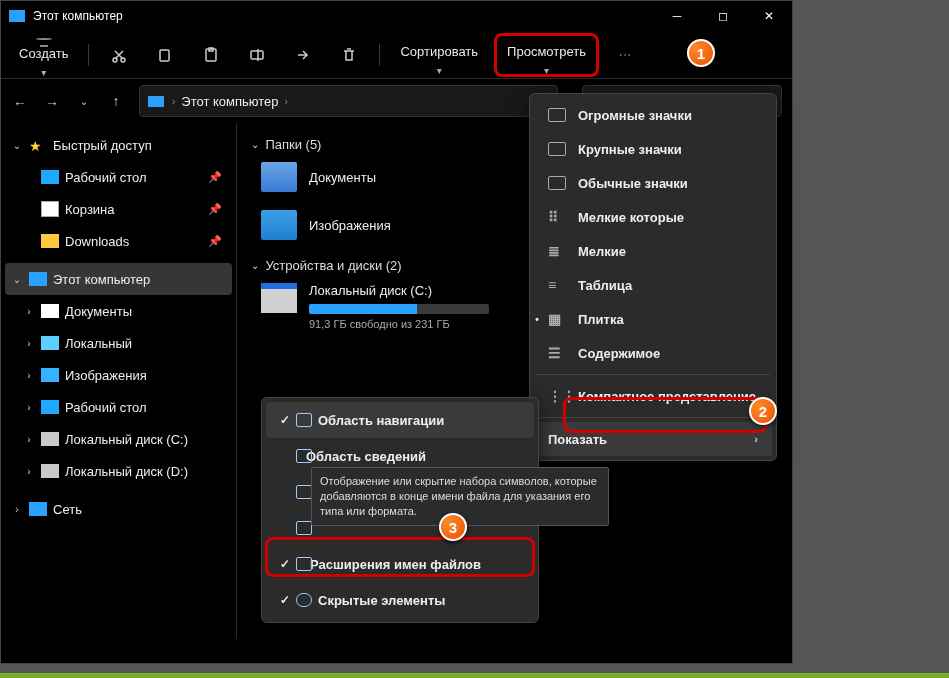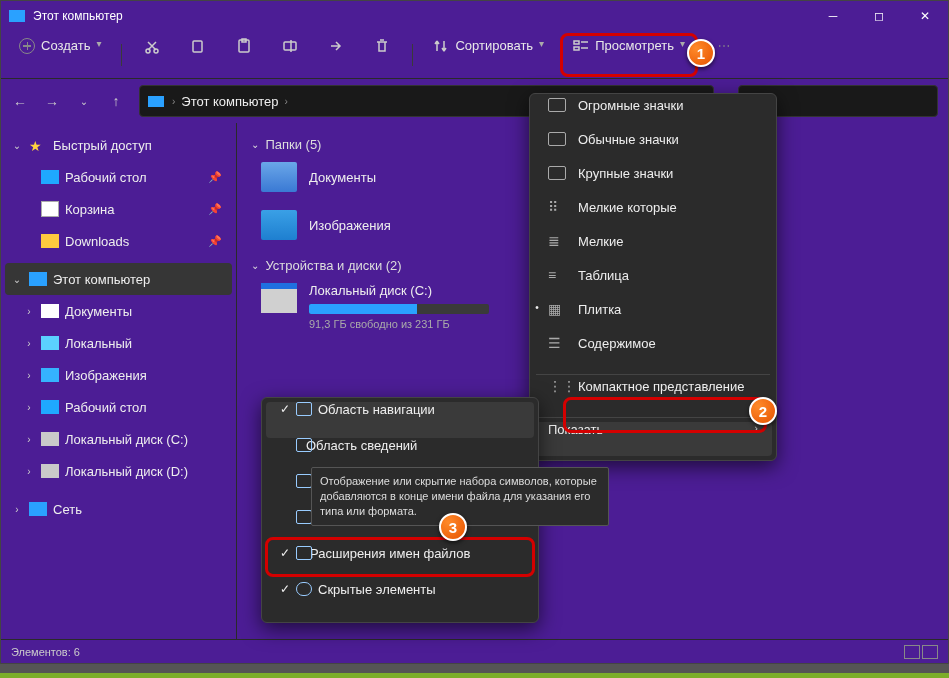--- a/index.html
+++ b/index.html
@@ -4,7 +4,7 @@
 <style>
   * { box-sizing: border-box; margin: 0; padding: 0; font-family: "Segoe UI", Arial, sans-serif; }
   body { background:#555; width:949px; height:678px; overflow:hidden; user-select:none; }
-  .win { position:absolute; top:0; left:0; width:949px; height:664px; background:#4c1d95; border:1px solid #444; }
+  .win { position:absolute; top:0; left:0; width:793px; height:664px; background:#000000; border:1px solid #444; }
   .titlebar { height:30px; display:flex; align-items:center; color:#fff; font-size:12px; padding-left:8px; }
   .titlebar .ico { width:16px; height:12px; background:#2aa1ff; margin-right:8px; display:inline-block; }
   .wc { margin-left:auto; display:flex; }

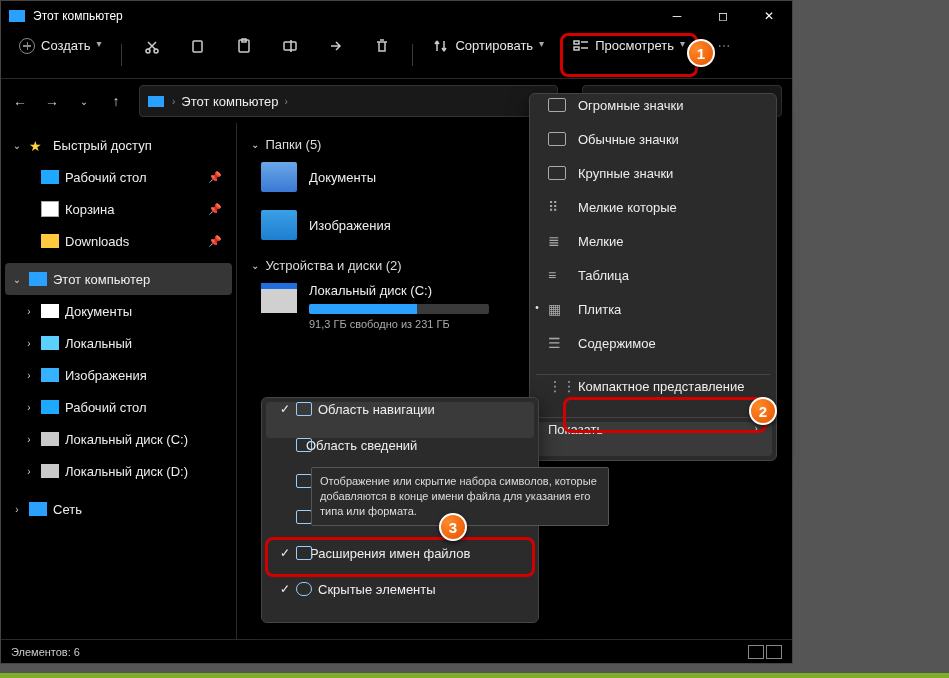--- a/index.html
+++ b/index.html
@@ -10,7 +10,7 @@
   .wc { margin-left:auto; display:flex; }
   .wc div { width:46px; height:30px; display:flex; align-items:center; justify-content:center; color:#fff; font-size:12px; }
   .toolbar { height:48px; display:flex; align-items:center; color:#e8e8e8; font-size:13px; padding:0 8px; gap:6px; border-bottom:1px solid #2a2a2a;}
-  .tbtn { display:flex; align-items:flex-start; height:34px; padding:0 10px; border-radius:4px; gap:6px; }
+  .tbtn { display:flex; align-items:center; height:34px; padding:0 10px; border-radius:4px; gap:6px;flex-direction:column; }
   .tbtn.icon { width:40px; justify-content:center; color:#888; }
   .tbtn .plus { width:16px; height:16px; border:1.5px solid #888; border-radius:50%; position:relative; }
   .tbtn .plus:before,.tbtn .plus:after{content:"";position:absolute;background:#888;}

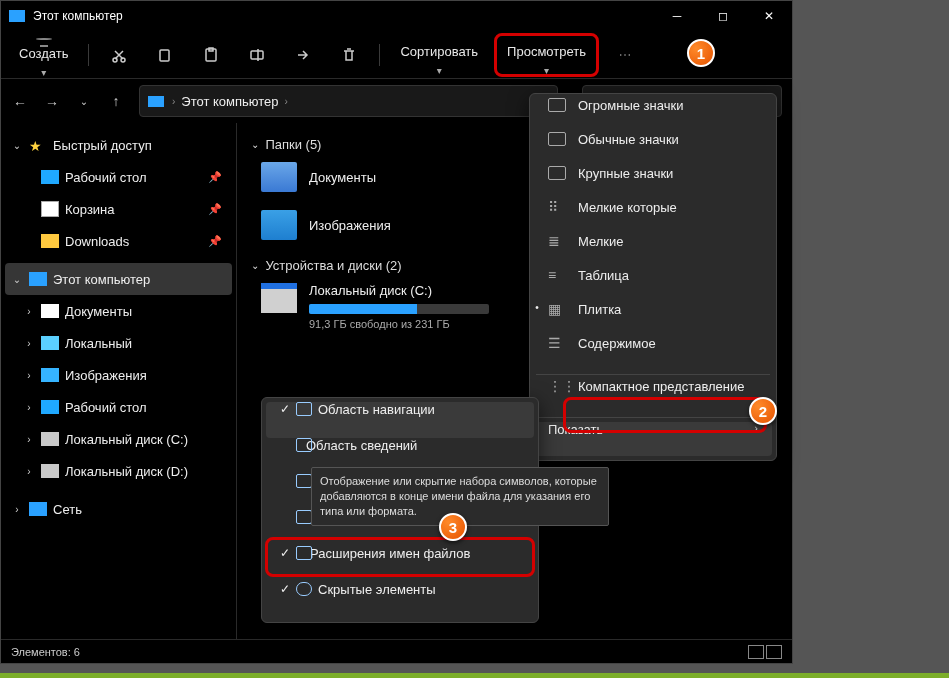--- a/index.html
+++ b/index.html
@@ -60,7 +60,7 @@
   .status .vbtn div{width:16px;height:14px;border:1px solid #888;}
   
   .menu { position:absolute; background:#2b2b2b; border:1px solid #444; border-radius:6px; padding:4px; color:#eee; font-size:13px; box-shadow:0 6px 20px rgba(0,0,0,.6); z-index:50;}
-  .mrow { display:flex; height:34px; padding:0 14px 0 14px; gap:12px; border-radius:4px; position:relative;}
+  .mrow { display:flex; align-items:center; height:34px; padding:0 14px 0 14px; gap:12px; border-radius:4px; position:relative;font-weight:bold;}
   .mrow.hov{ background:#3a3a3a;}
   .mrow .mi { width:18px; height:14px; display:inline-block; border:1.5px solid #aaa; border-radius:2px;}
   .mrow .mi.dots{border:none;color:#aaa;font-size:14px;line-height:14px;}

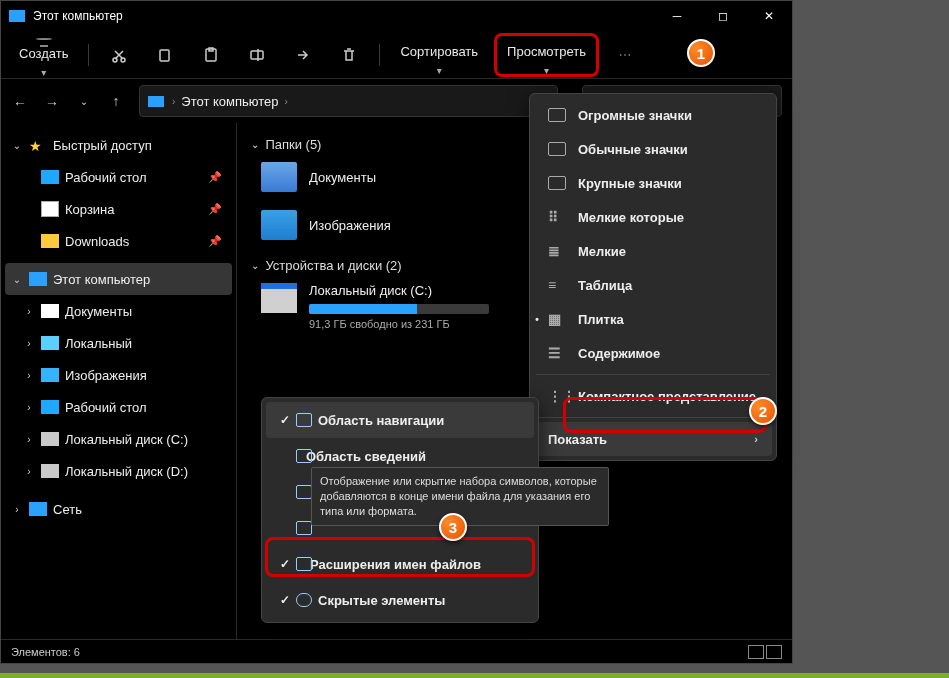--- a/index.html
+++ b/index.html
@@ -295,11 +295,11 @@
       </div>
     <div class="mrow">
         <span class="mi"></span>
+        <span>Крупные значки</span>
+      </div>
+    <div class="mrow">
+        <span class="mi"></span>
         <span>Обычные значки</span>
-      </div>
-    <div class="mrow">
-        <span class="mi"></span>
-        <span>Крупные значки</span>
       </div>
     <div class="mrow">
         <span class="mi dots">⠿</span>

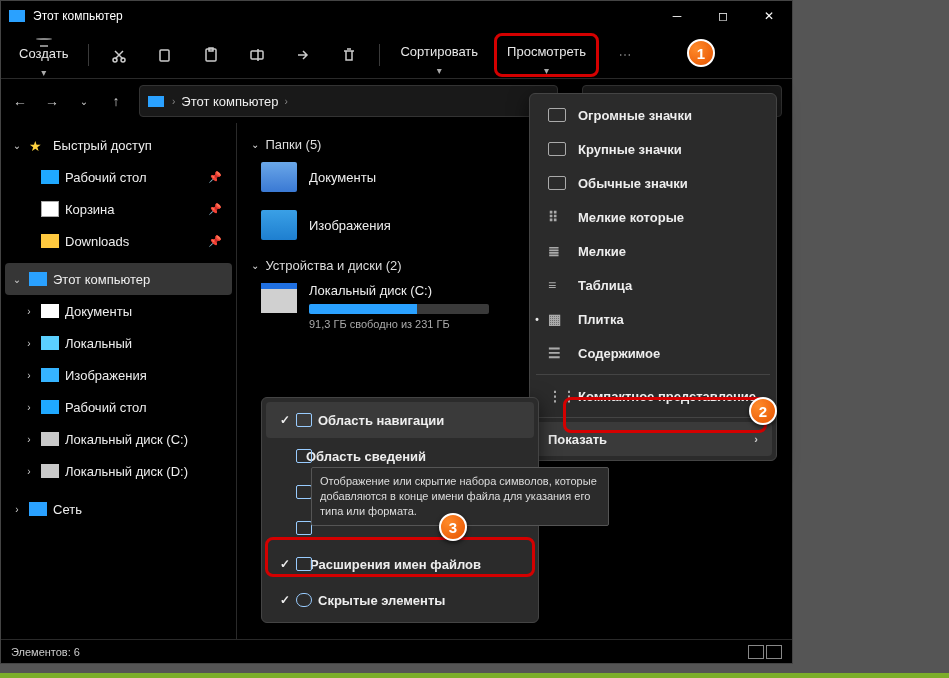--- a/index.html
+++ b/index.html
@@ -280,13 +280,6 @@
     </div>
   </div>
 
-  <div class="status">
-    <span>Элементов: 6</span>
-    <div class="vbtn">
-      <div></div>
-      <div></div>
-    </div>
-  </div>
 
   <div class="menu view">
     <div class="mrow">

